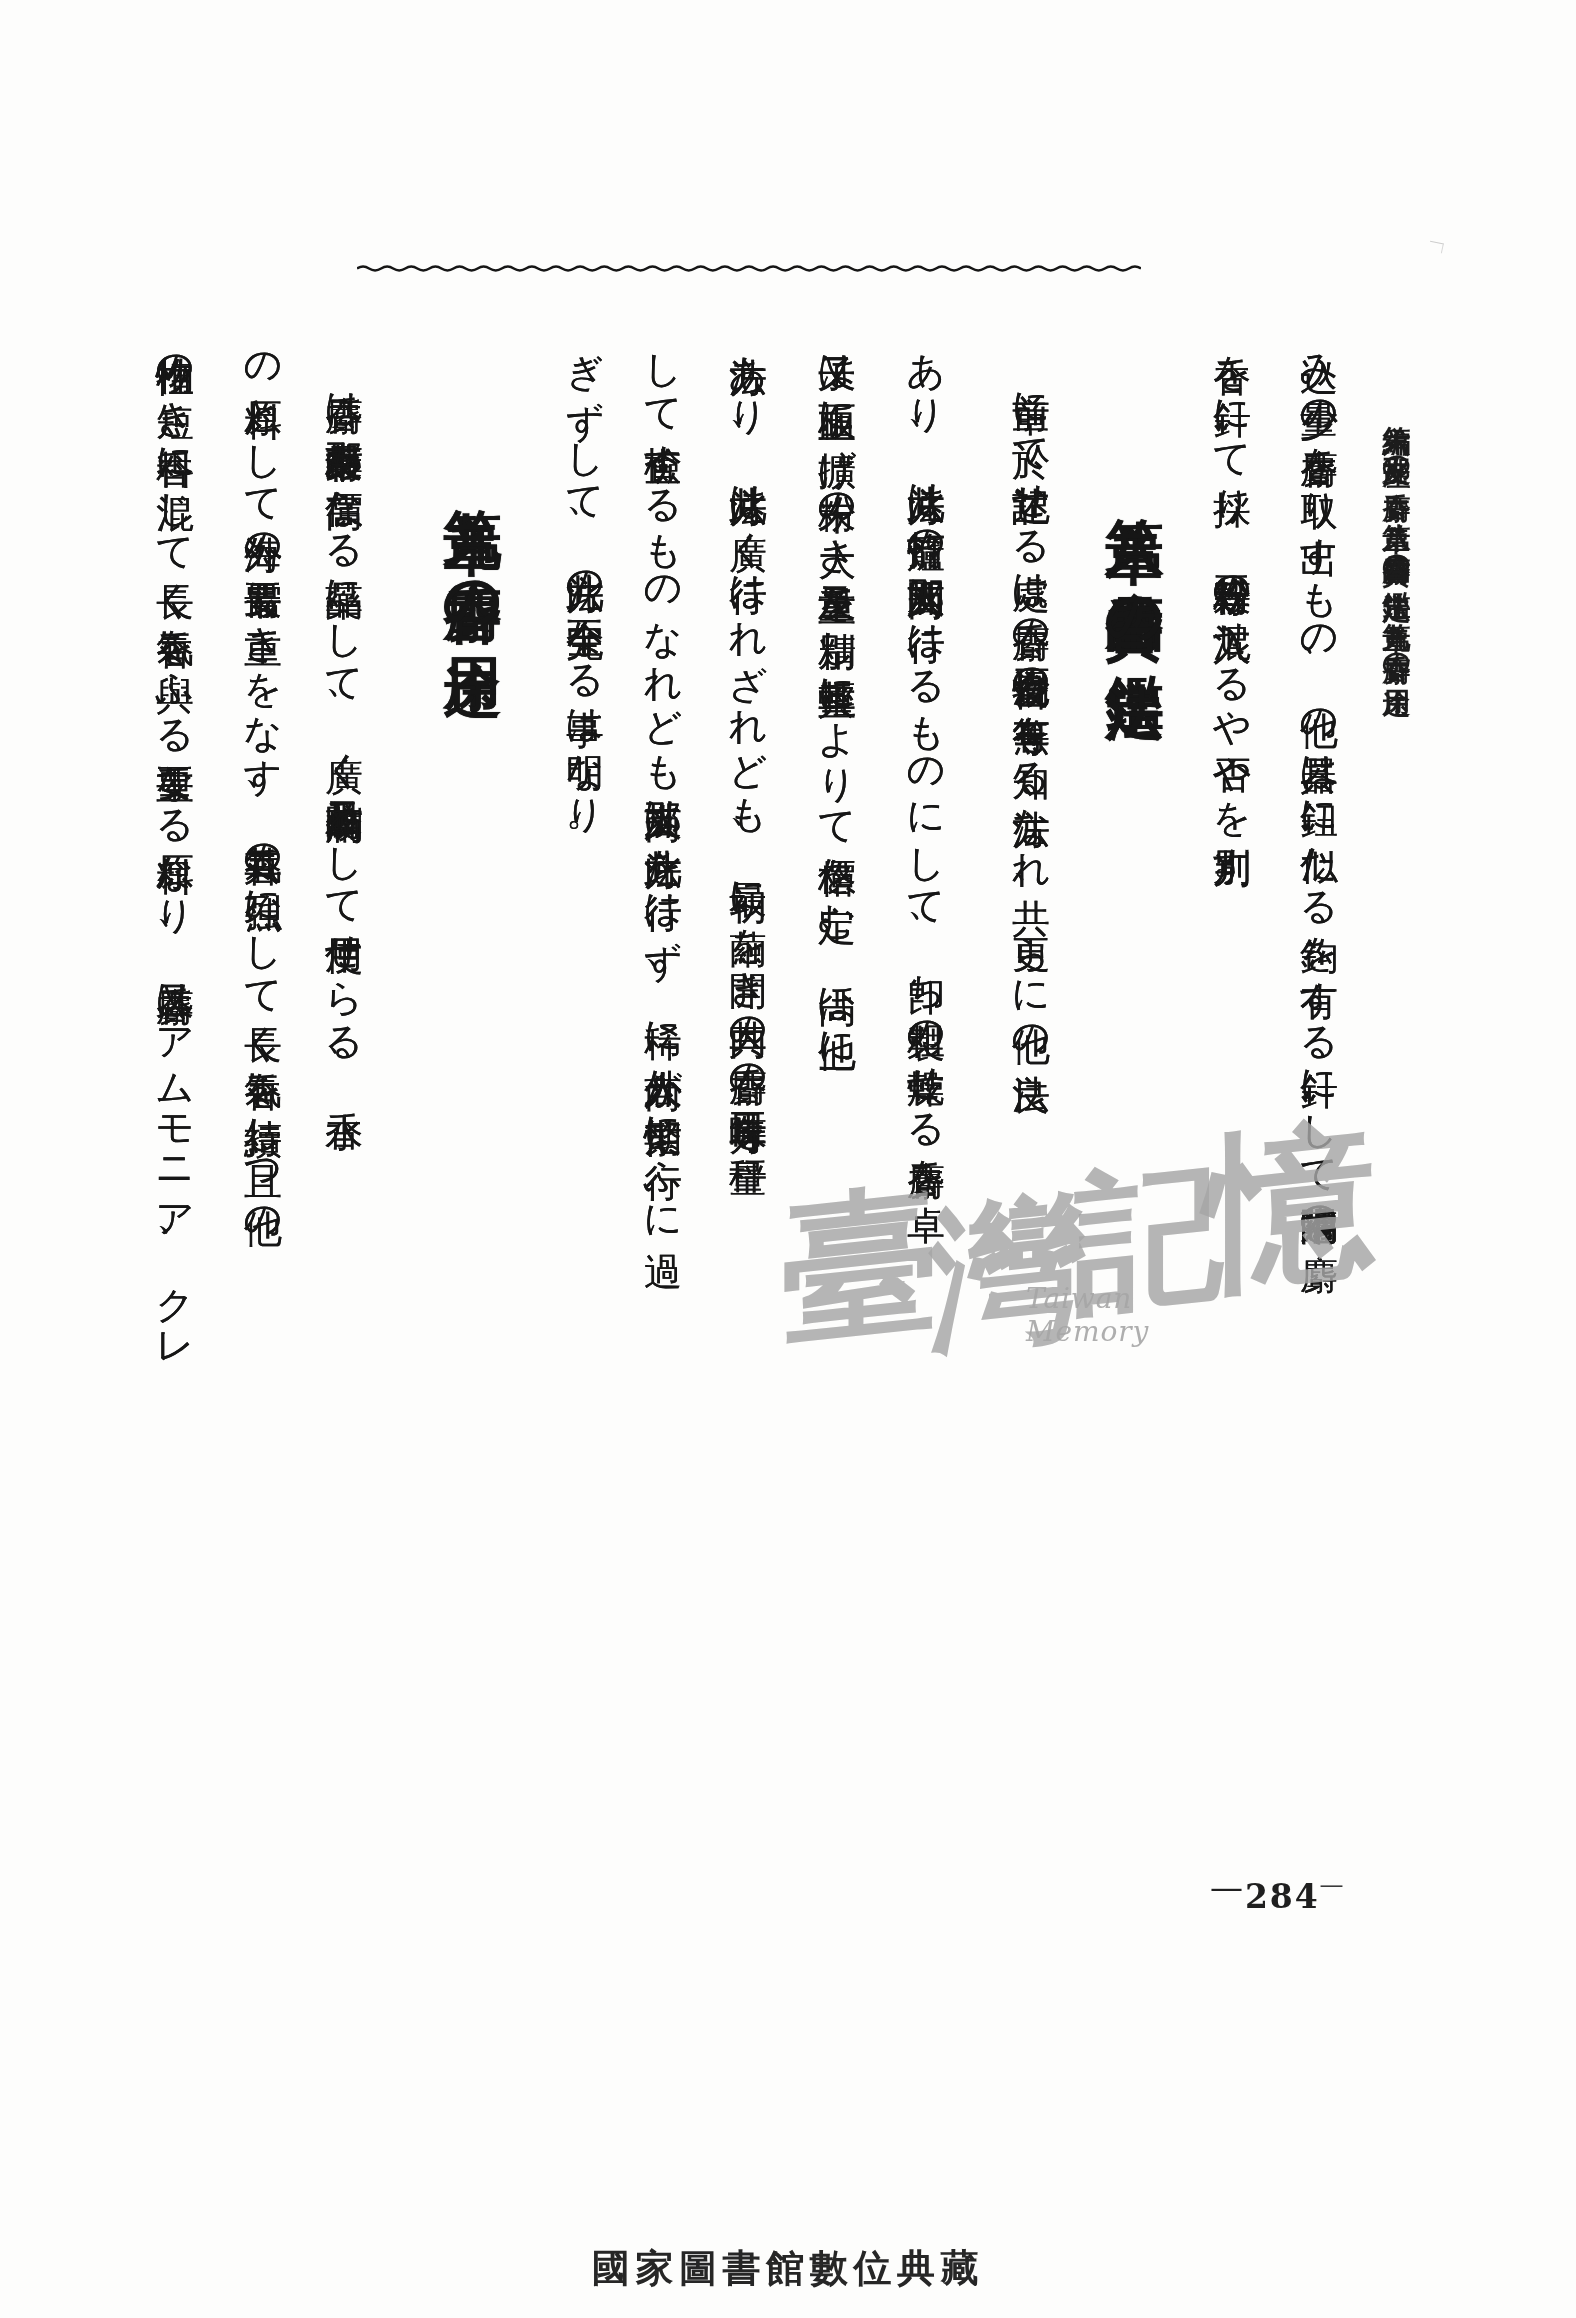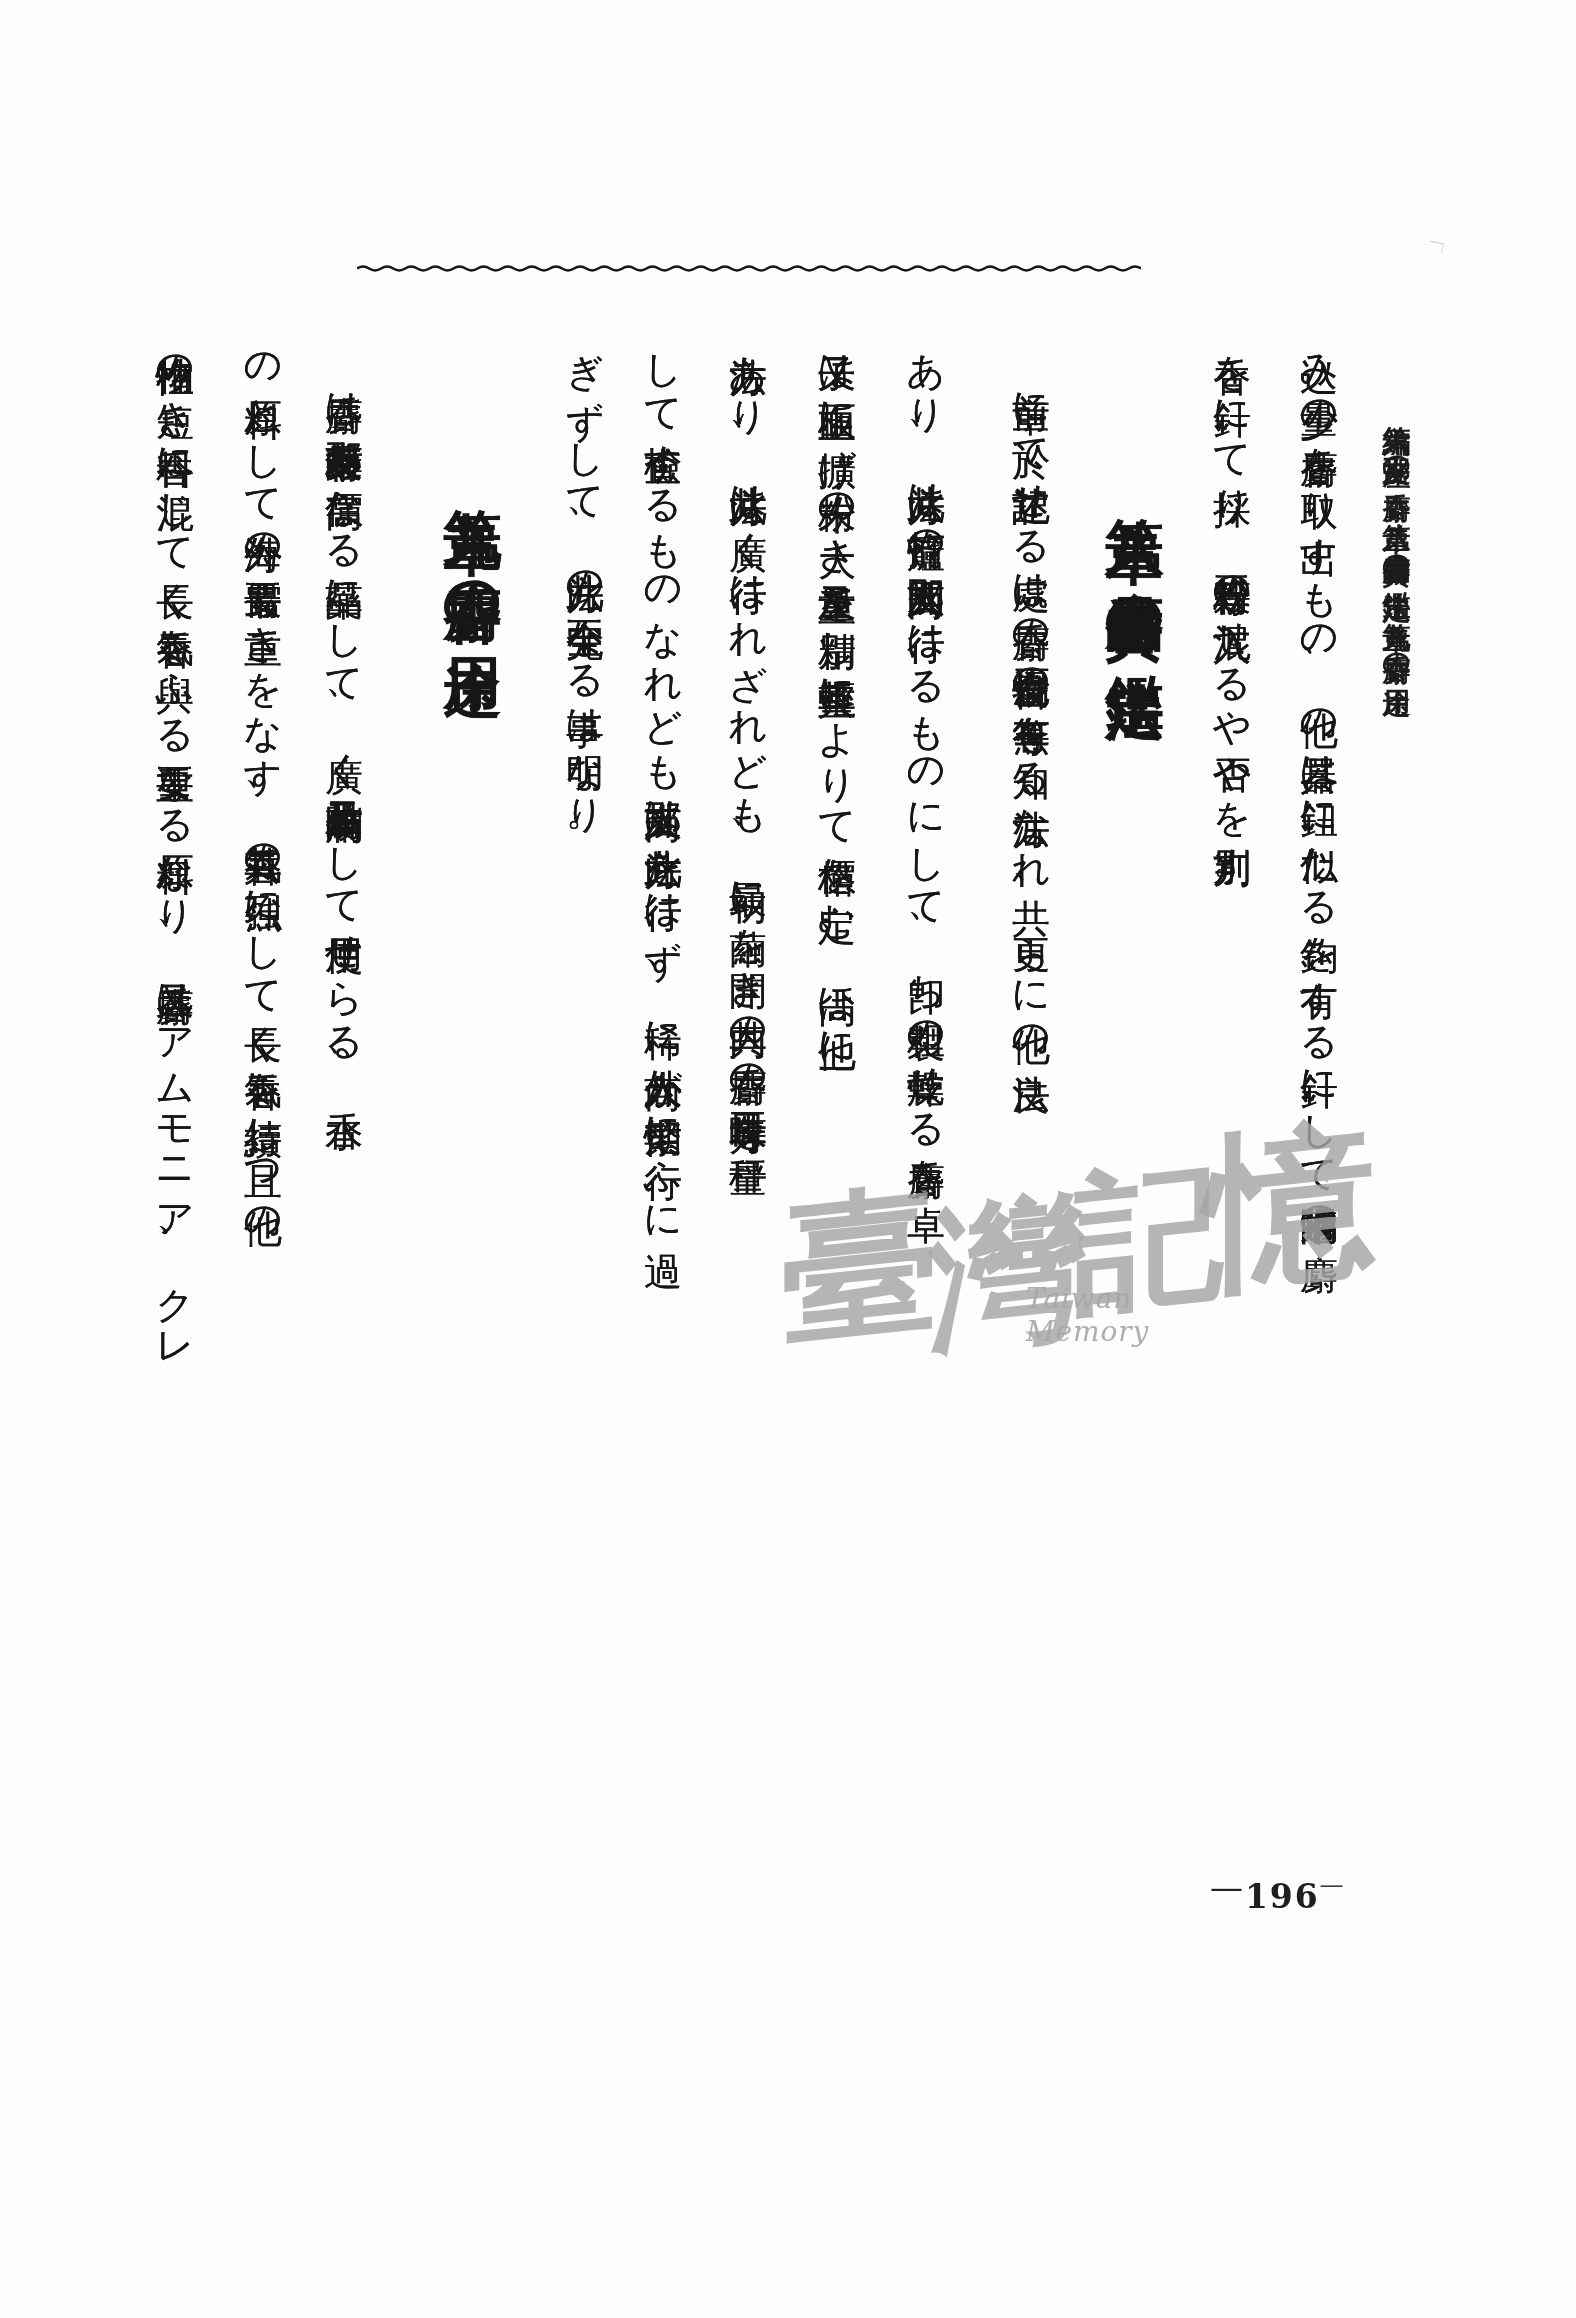--- a/index.html
+++ b/index.html
@@ -111,7 +111,7 @@
   </div>
 
   <div class="page-number">
-    <span class="dash-l">—</span><span>196</span><span class="dash-r">—</span>
+    <span class="dash-l">—</span><span>284</span><span class="dash-r">—</span>
   </div>
 
 

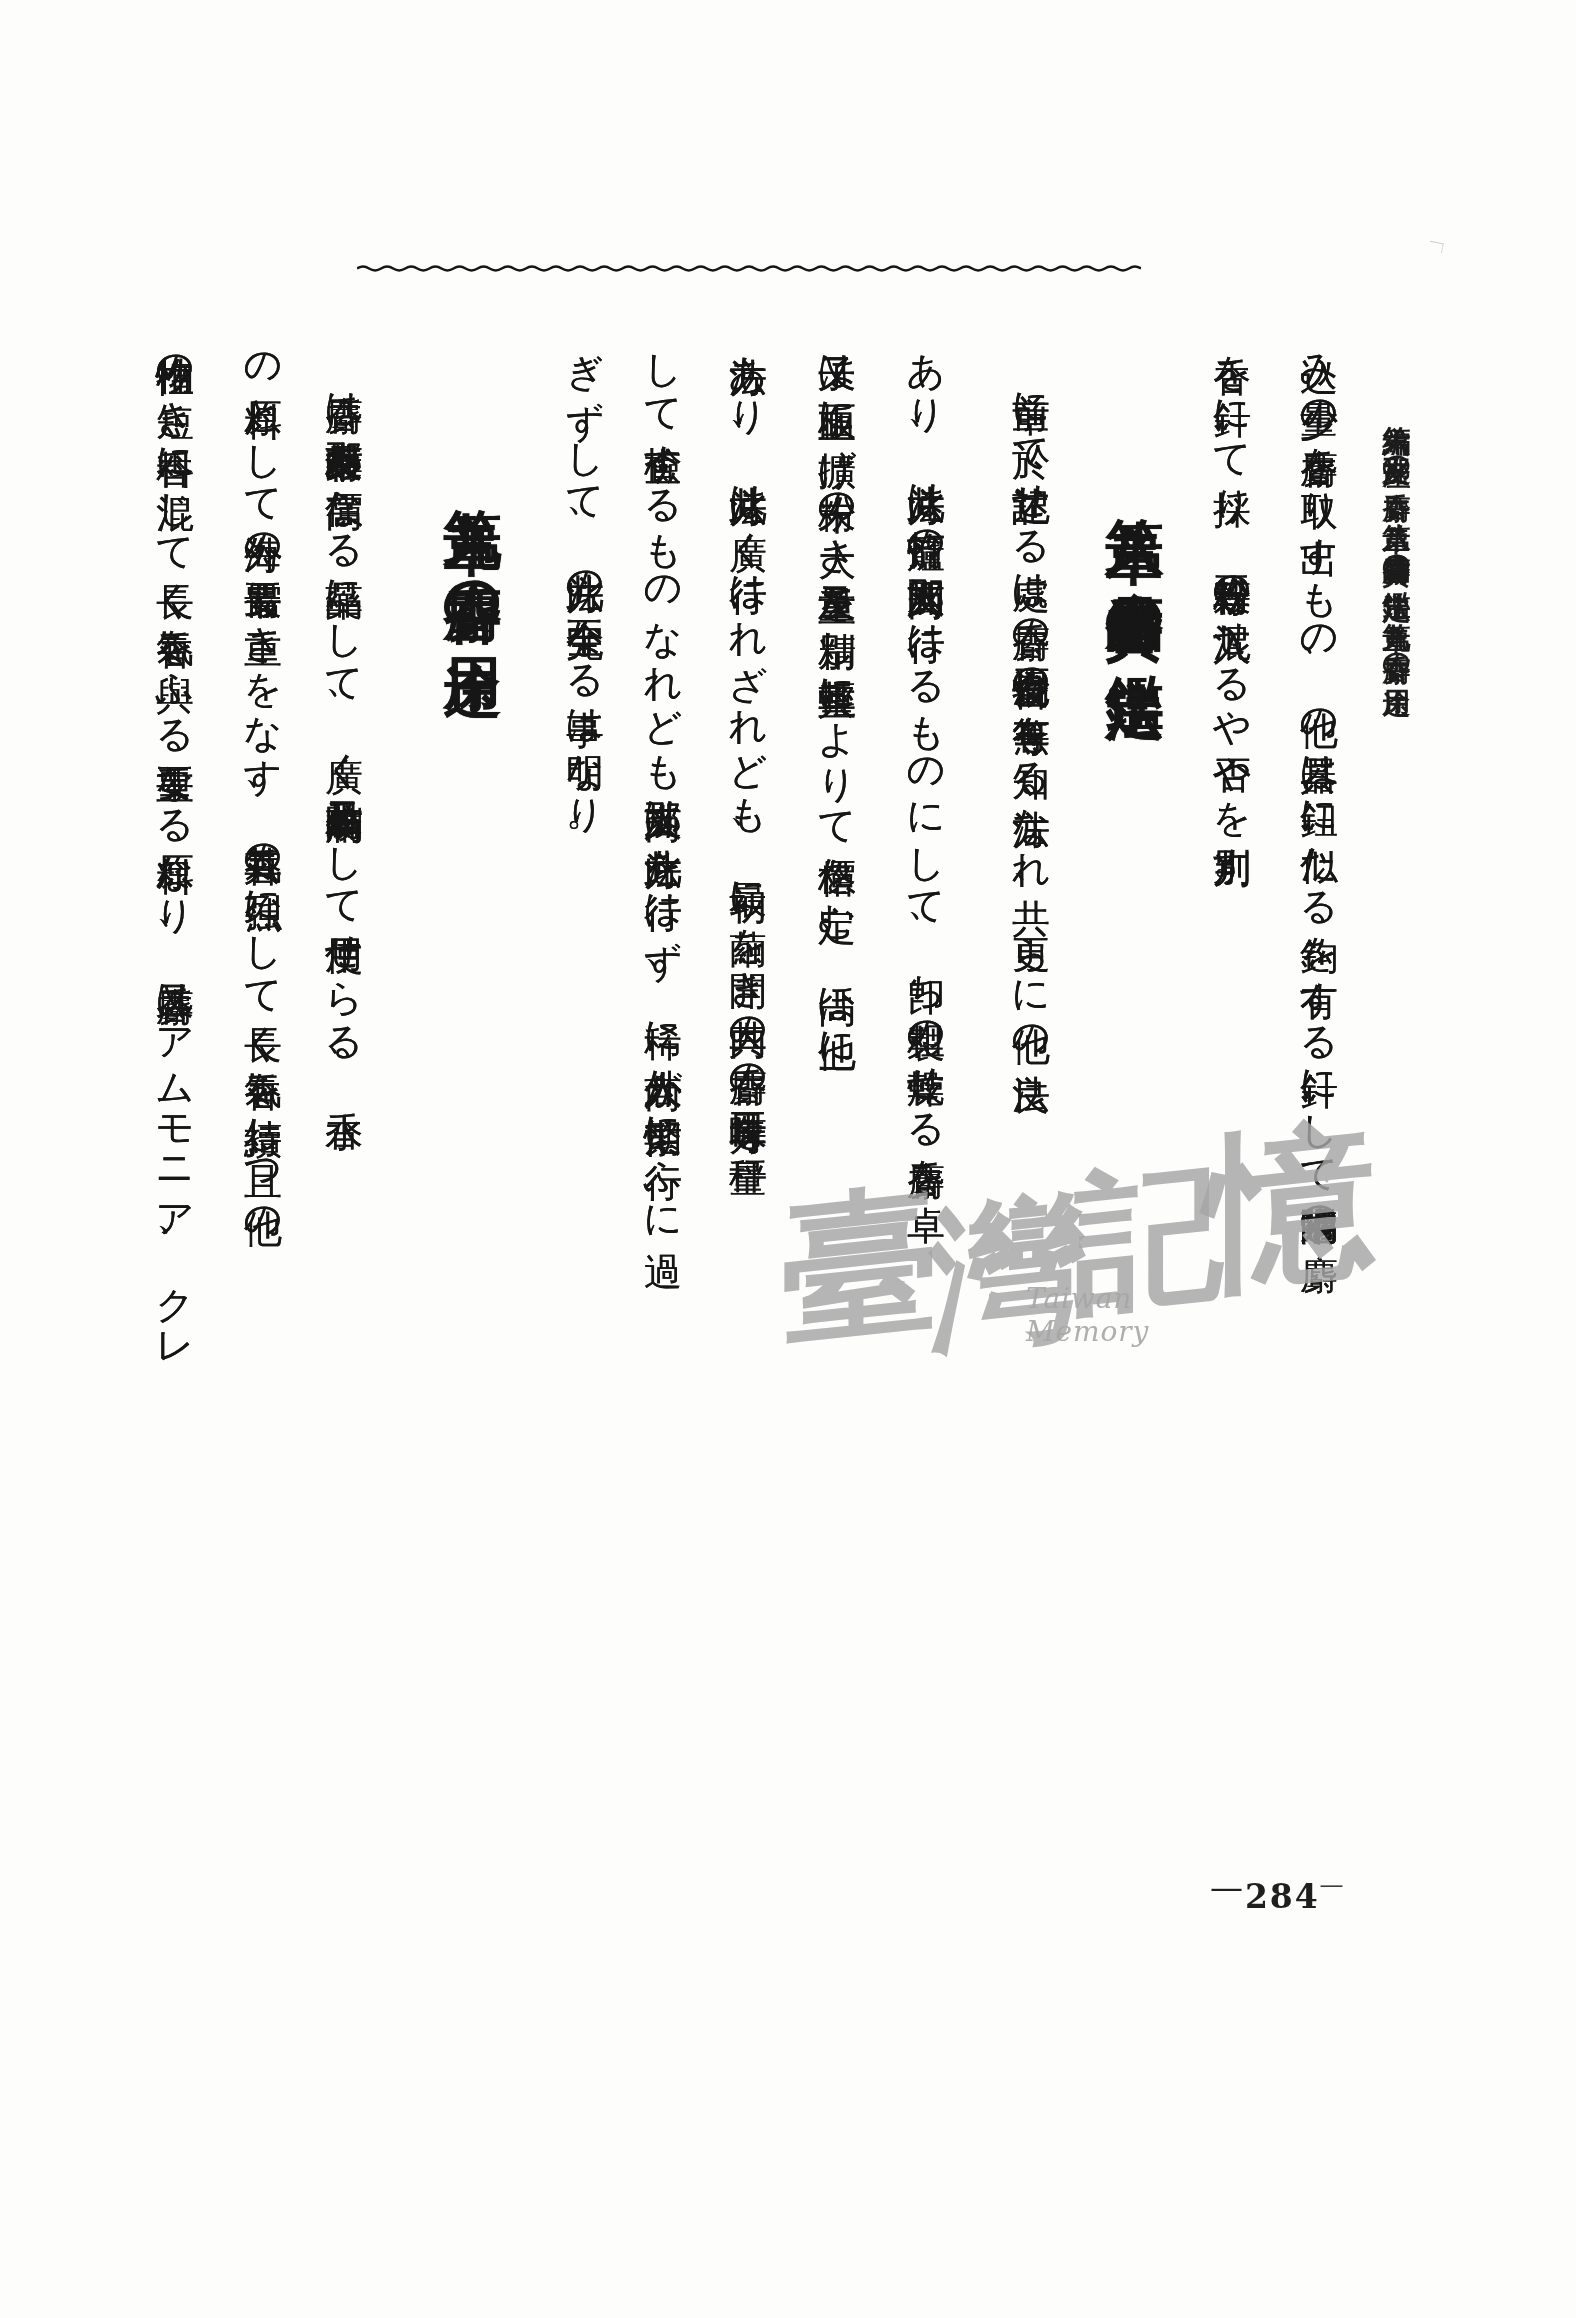--- a/index.html
+++ b/index.html
@@ -114,6 +114,7 @@
     <span class="dash-l">—</span><span>284</span><span class="dash-r">—</span>
   </div>
 
+  <div class="footer">國家圖書館數位典藏</div>
 
 </div>
 

